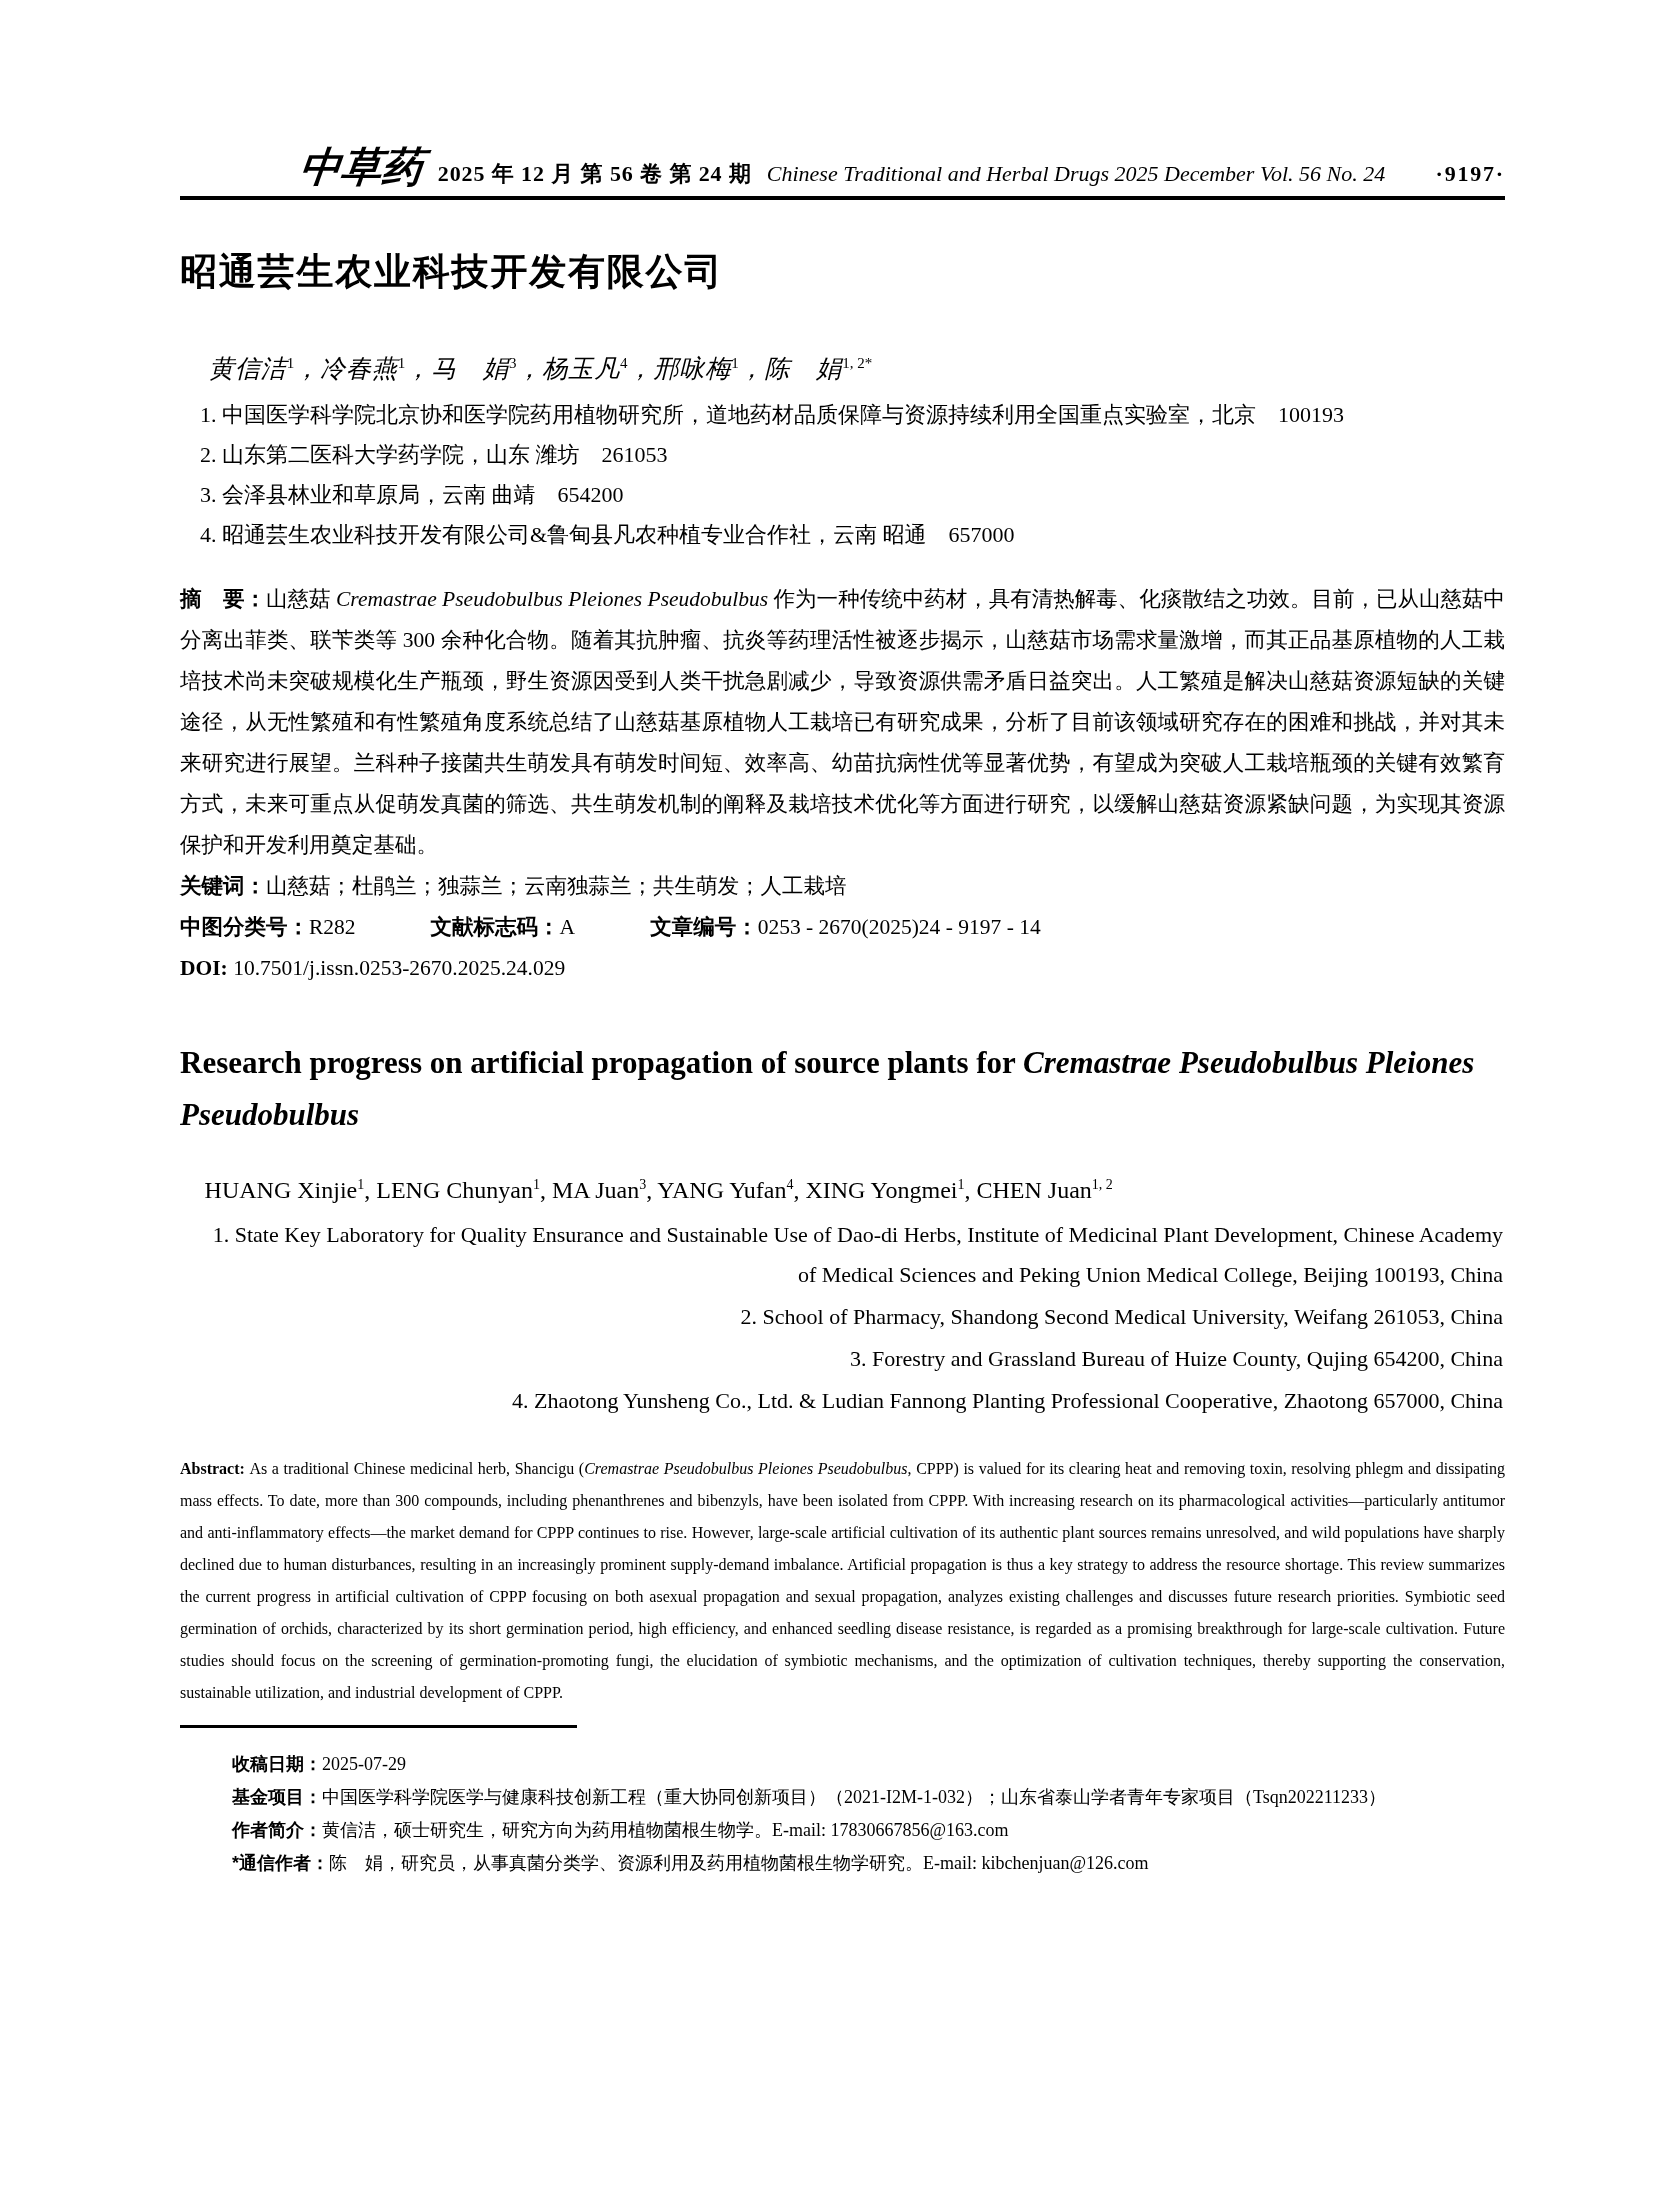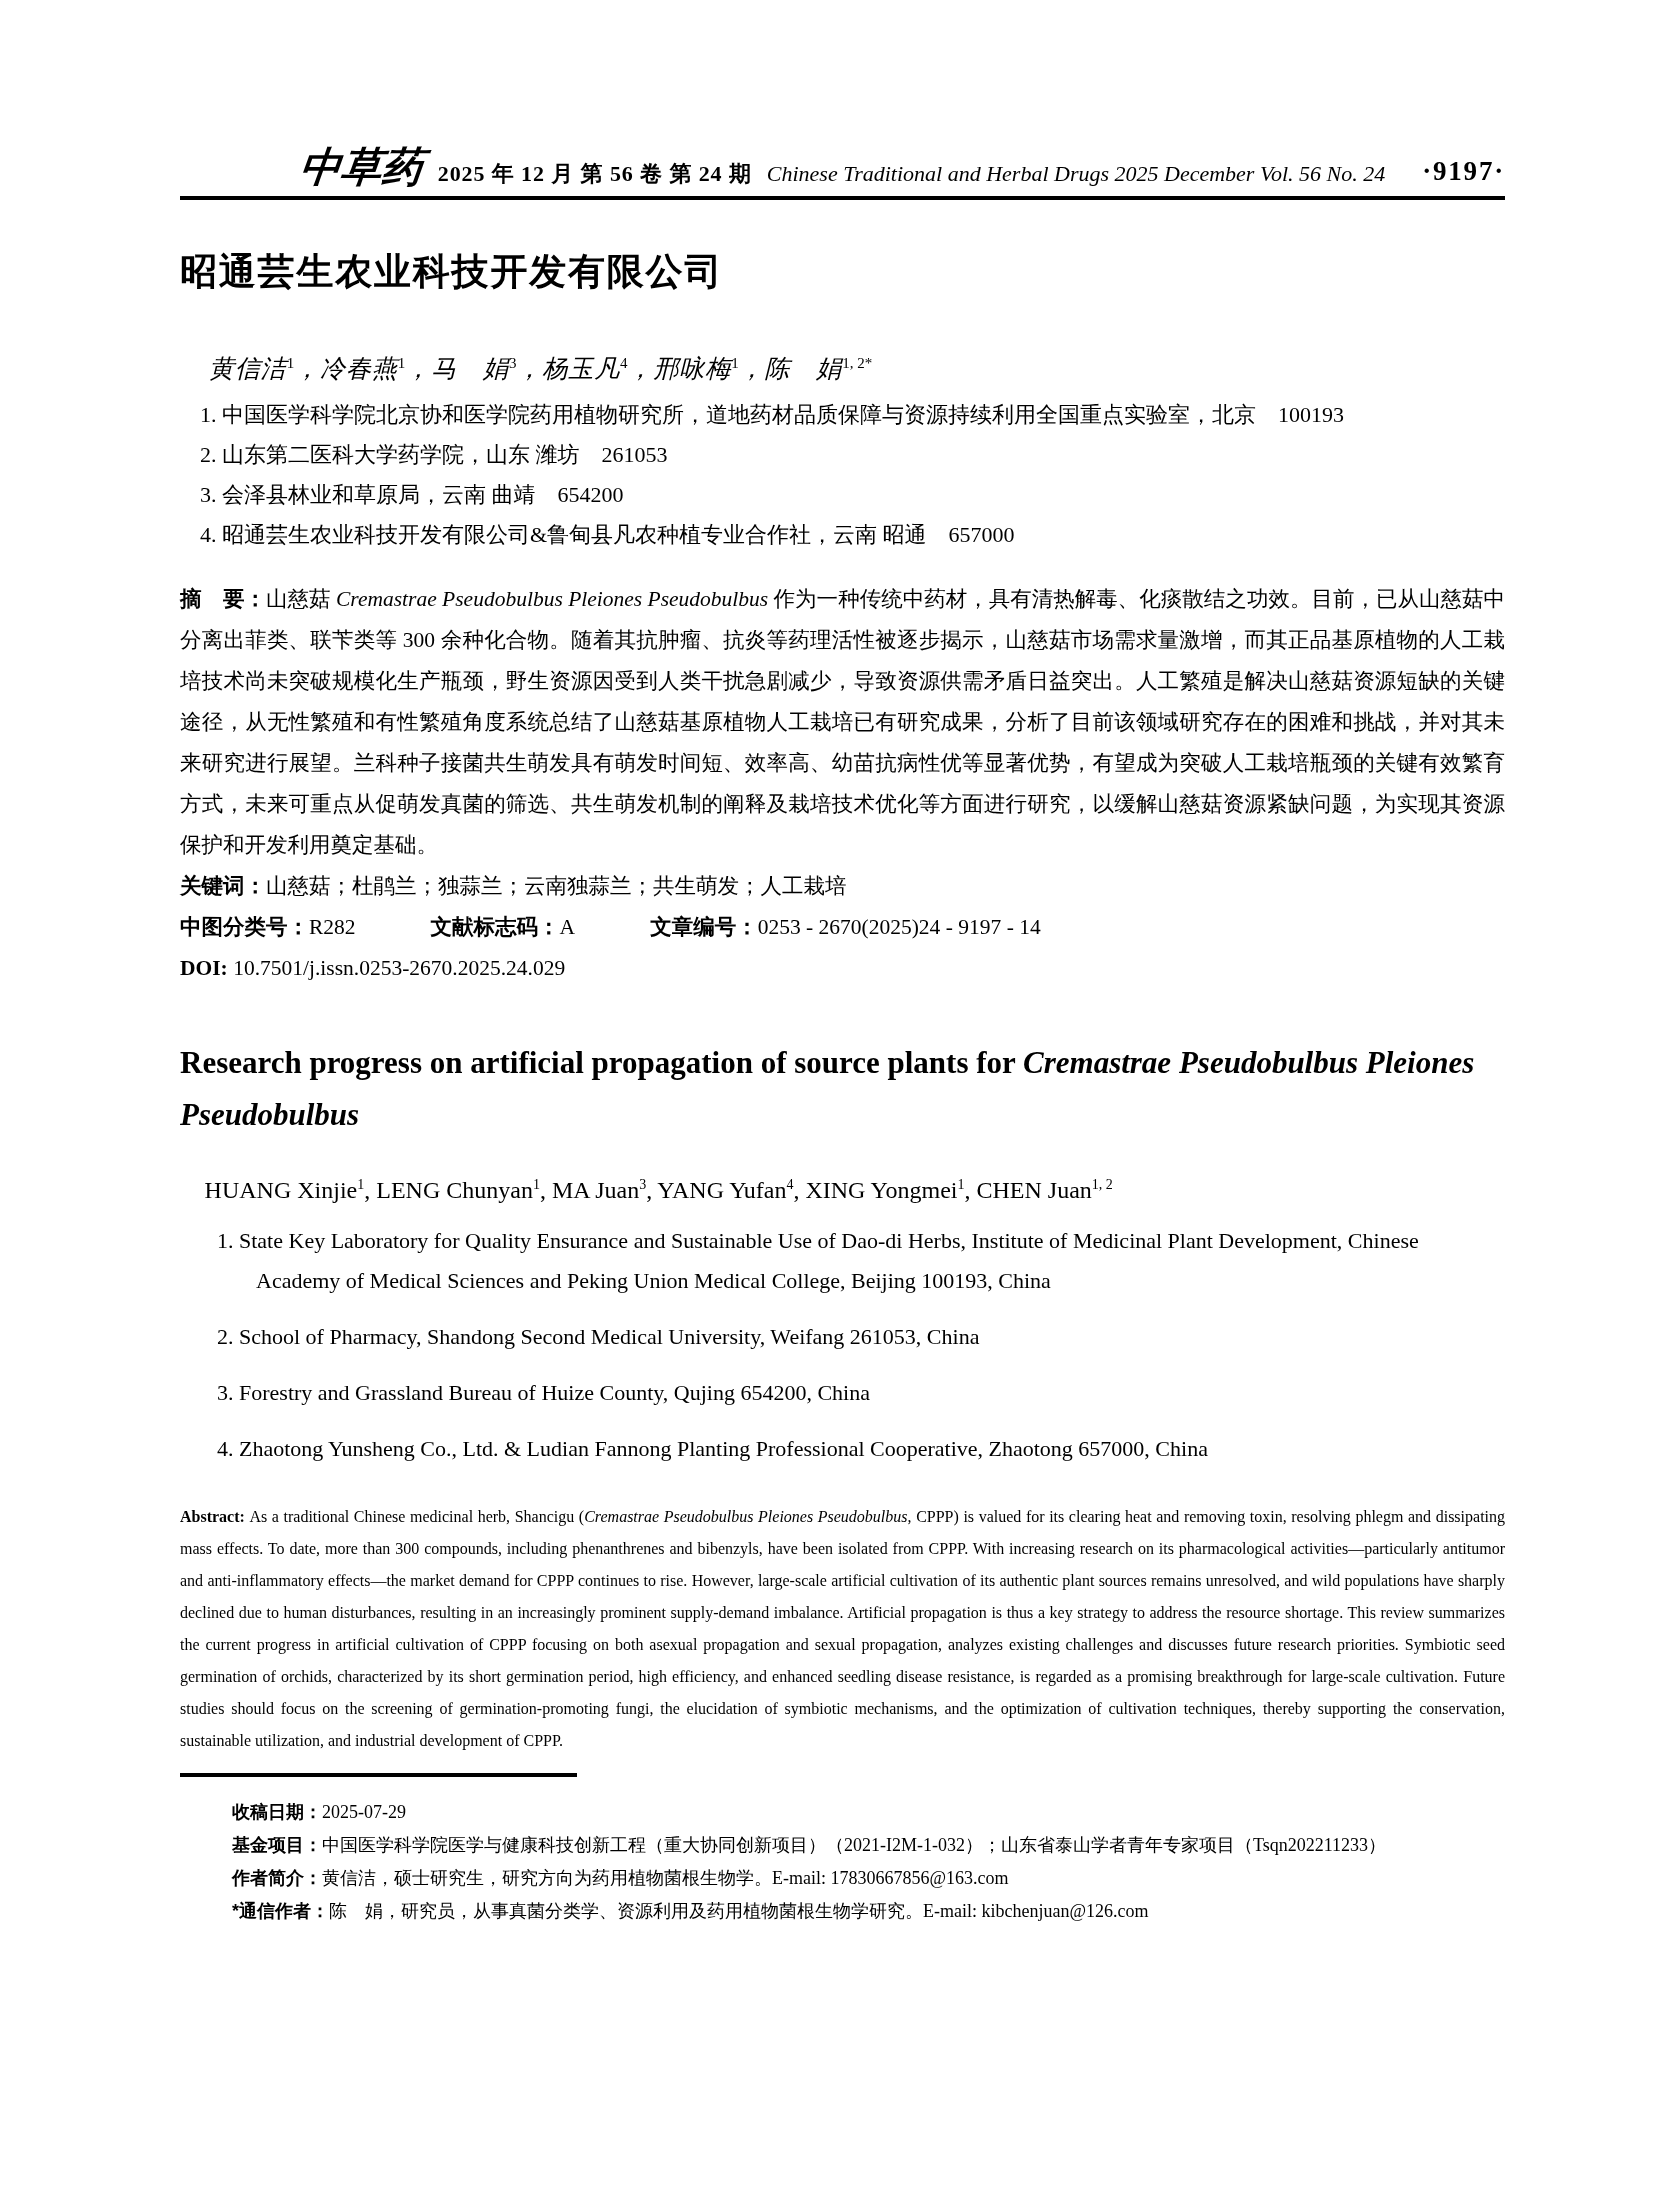--- a/index.html
+++ b/index.html
@@ -20,7 +20,7 @@
   .logo { font-family: "DejaVu Serif", serif; font-size: 41px; font-weight: bold; font-style: italic; line-height: 1; display: inline-block; transform: skewX(-6deg); }
   .issue { font-size: 22px; font-weight: bold; letter-spacing: 0.9px; }
   .jname { font-size: 22px; font-weight: normal; font-style: italic; }
-  .pageno { position: absolute; right: 0; bottom: 1.8px; font-size: 27px; font-weight: bold; letter-spacing: 1.8px; margin-top: 36px; }
+  .pageno { position: absolute; right: 0; bottom: 1.8px; font-size: 22px; font-weight: bold; letter-spacing: 1.8px; margin-top: 36px; }
   .header-rule { margin-top: 7px; height: 4.4px; background: #000; }
 
   

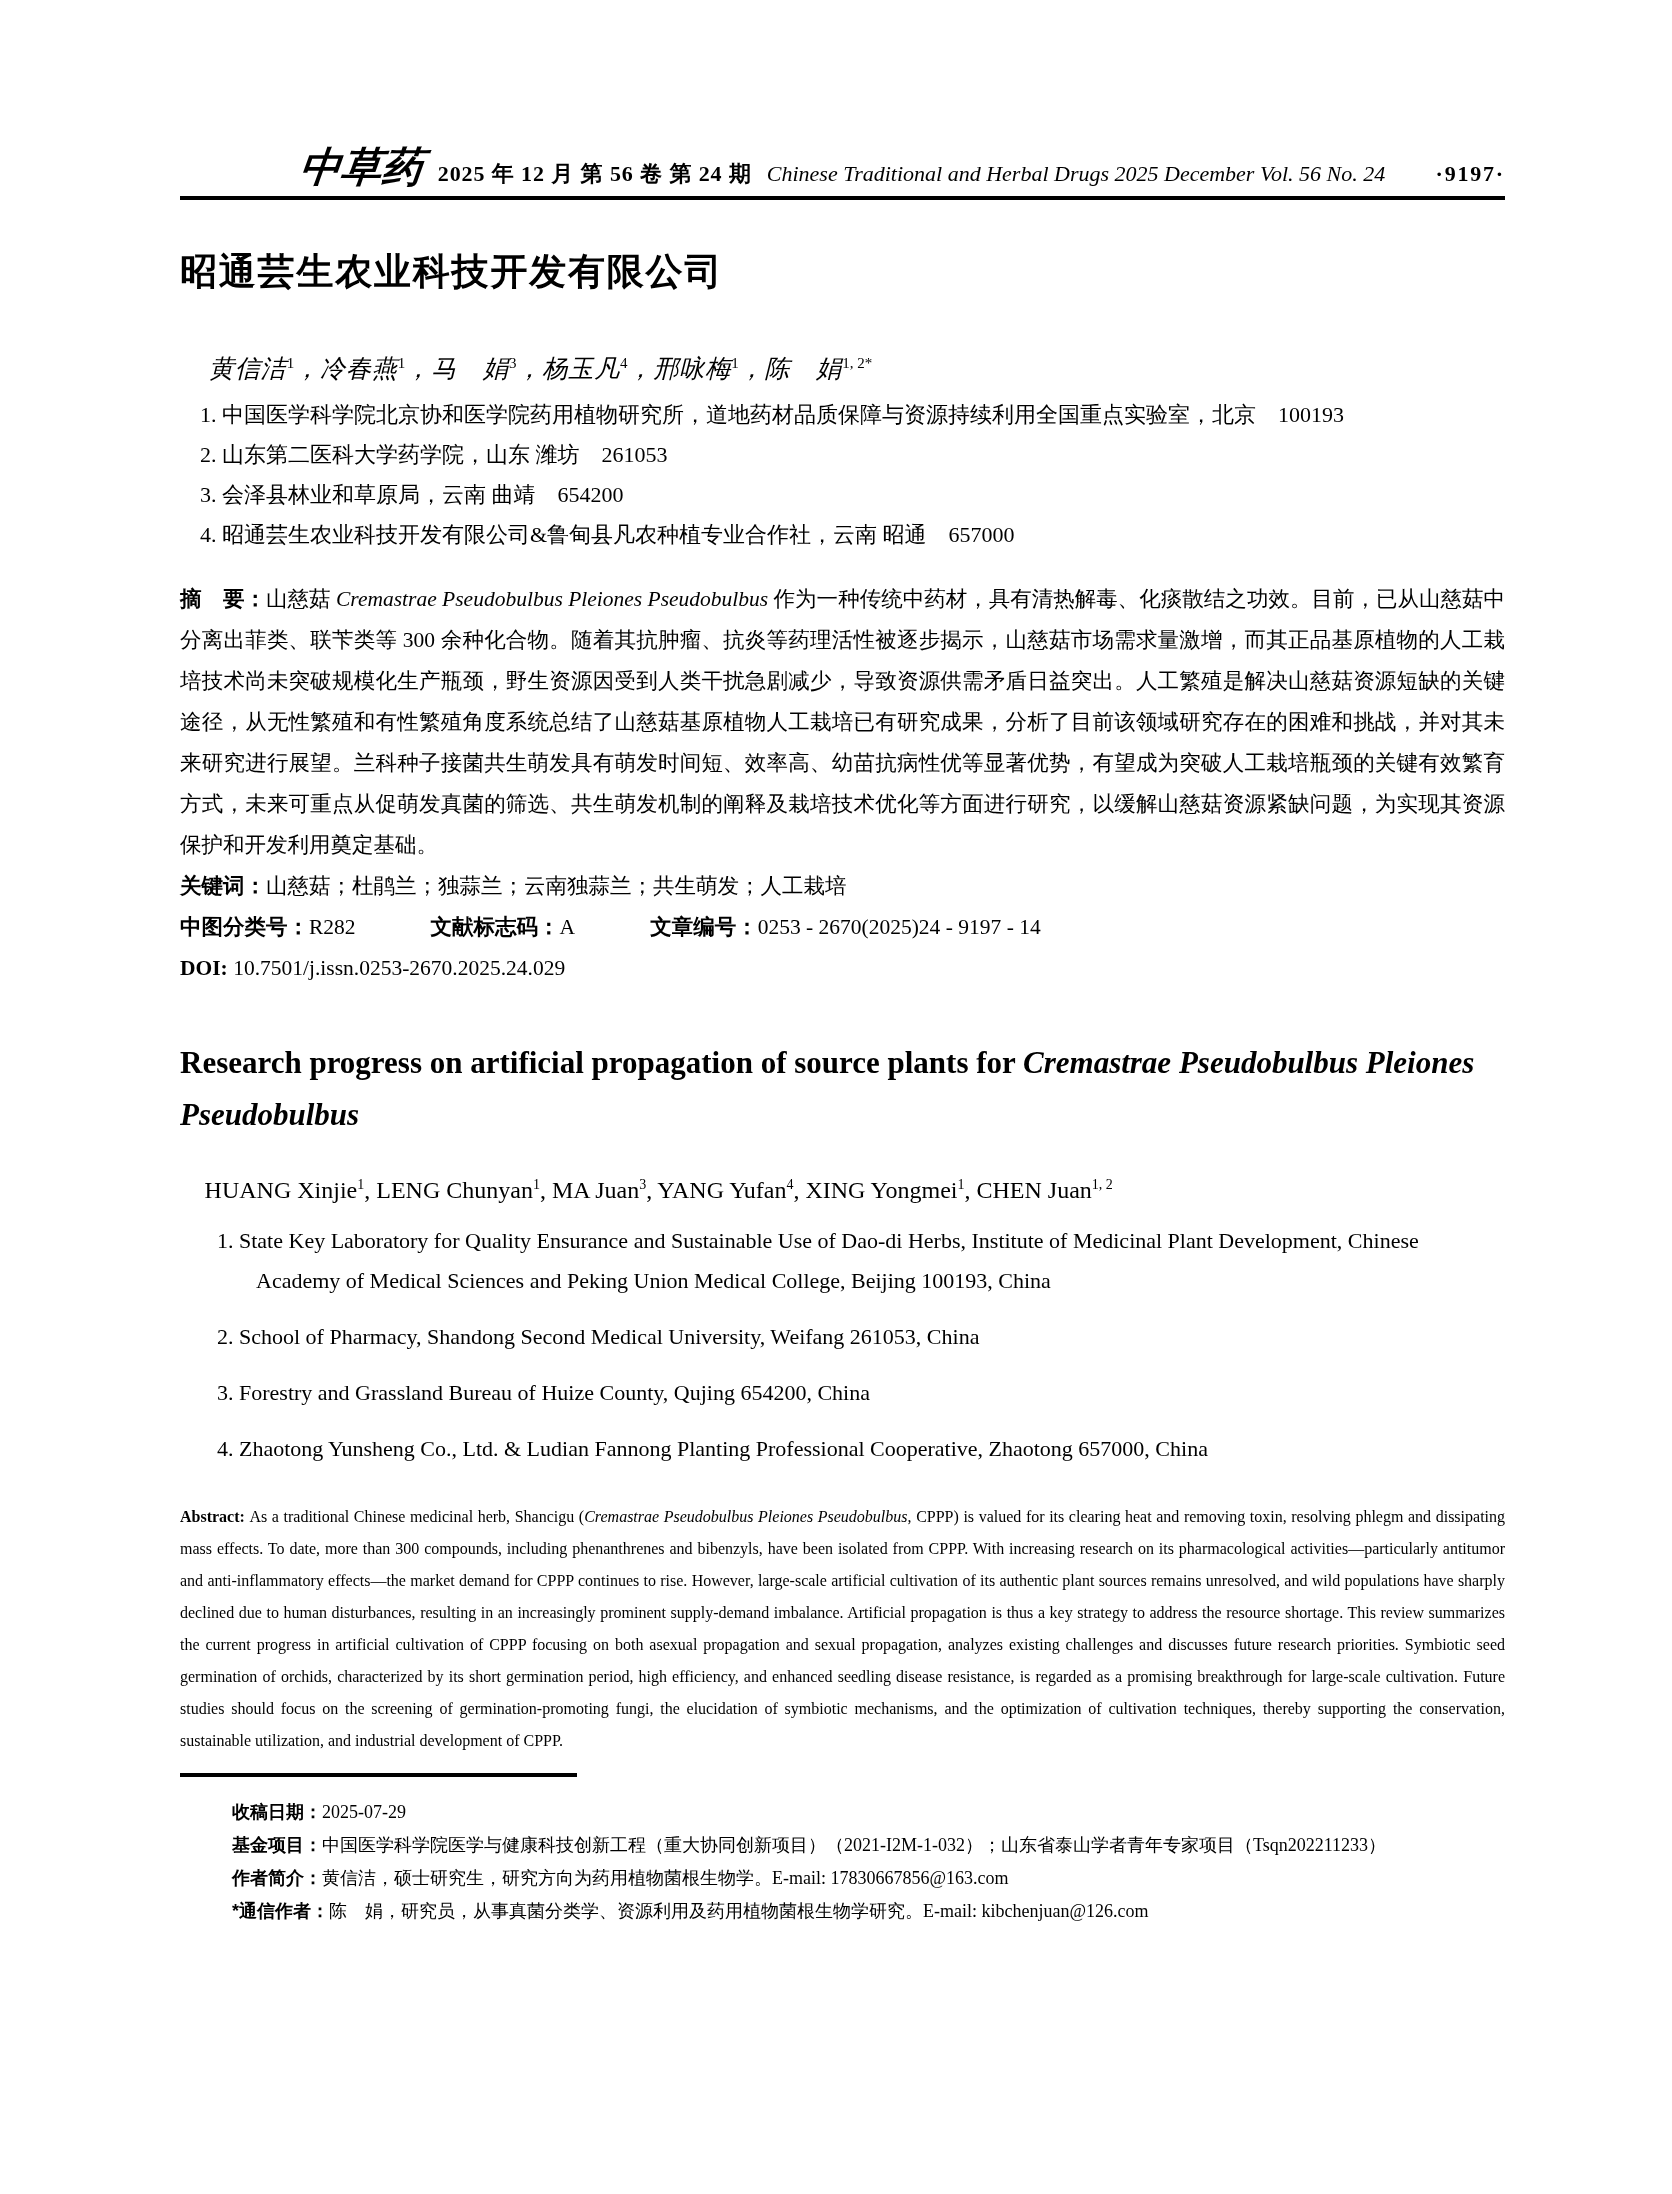--- a/index.html
+++ b/index.html
@@ -44,7 +44,7 @@
   .authors-en { margin: 35px 0 0 0; padding-left: 24.6px; font-size: 24px; line-height: 1.2; }
   .authors-en sup { font-size: 14px; }
   .aff-en-list { margin-top: 9.7px; }
-  .aff-en-list p { margin: 16px; font-size: 22px; line-height: 40px; padding-left: 60px; text-indent: -39px; }
+  .aff-en-list p { margin: 2px; font-size: 22px; line-height: 40px; padding-left: 60px; text-indent: -39px; text-align: right; }
 
   
   .abstract-en { margin: 32px 0 16px 0; font-size: 16px; line-height: 32px; text-align: justify; }

